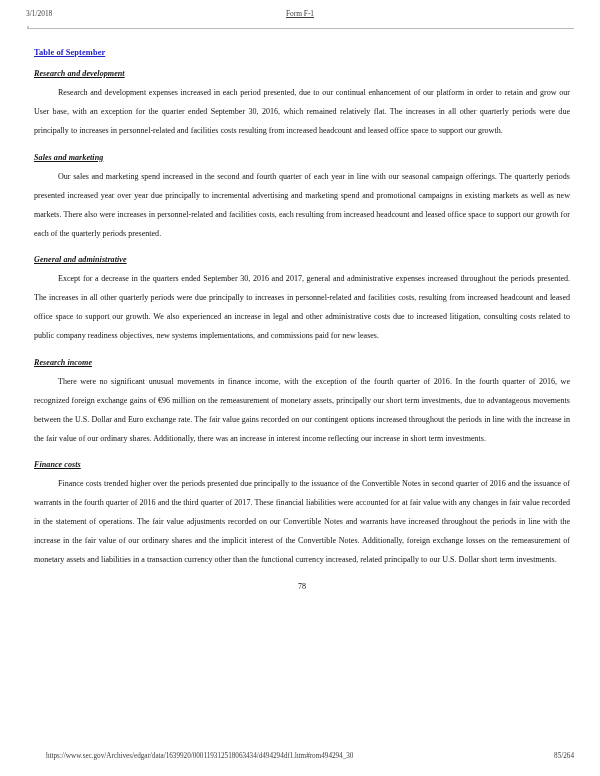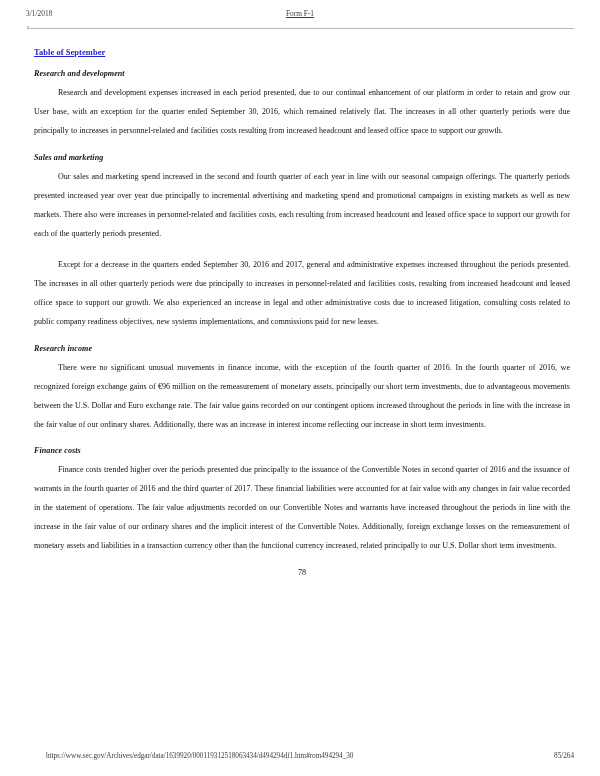--- a/index.html
+++ b/index.html
@@ -99,6 +99,7 @@
     color: #141414;
     margin: 0 0 5px 0;
     letter-spacing: 0.05px;
+    text-decoration: underline;
   }
   .section-body {
     font-family: "Liberation Serif", "DejaVu Serif", serif;

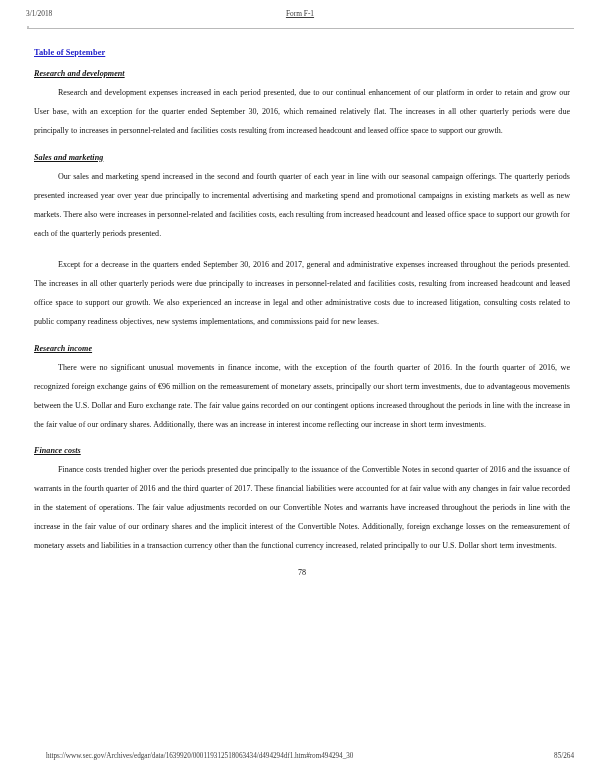--- a/index.html
+++ b/index.html
@@ -174,6 +174,7 @@
     </div>
 
     <div class="section">
+      <div class="section-heading">General and administrative</div>
       <p class="section-body">Except for a decrease in the quarters ended September 30, 2016 and 2017, general and administrative expenses increased throughout the periods presented. The increases in all other quarterly periods were due principally to increases in personnel-related and facilities costs, resulting from increased headcount and leased office space to support our growth. We also experienced an increase in legal and other administrative costs due to increased litigation, consulting costs related to public company readiness objectives, new systems implementations, and commissions paid for new leases.</p>
     </div>
 

